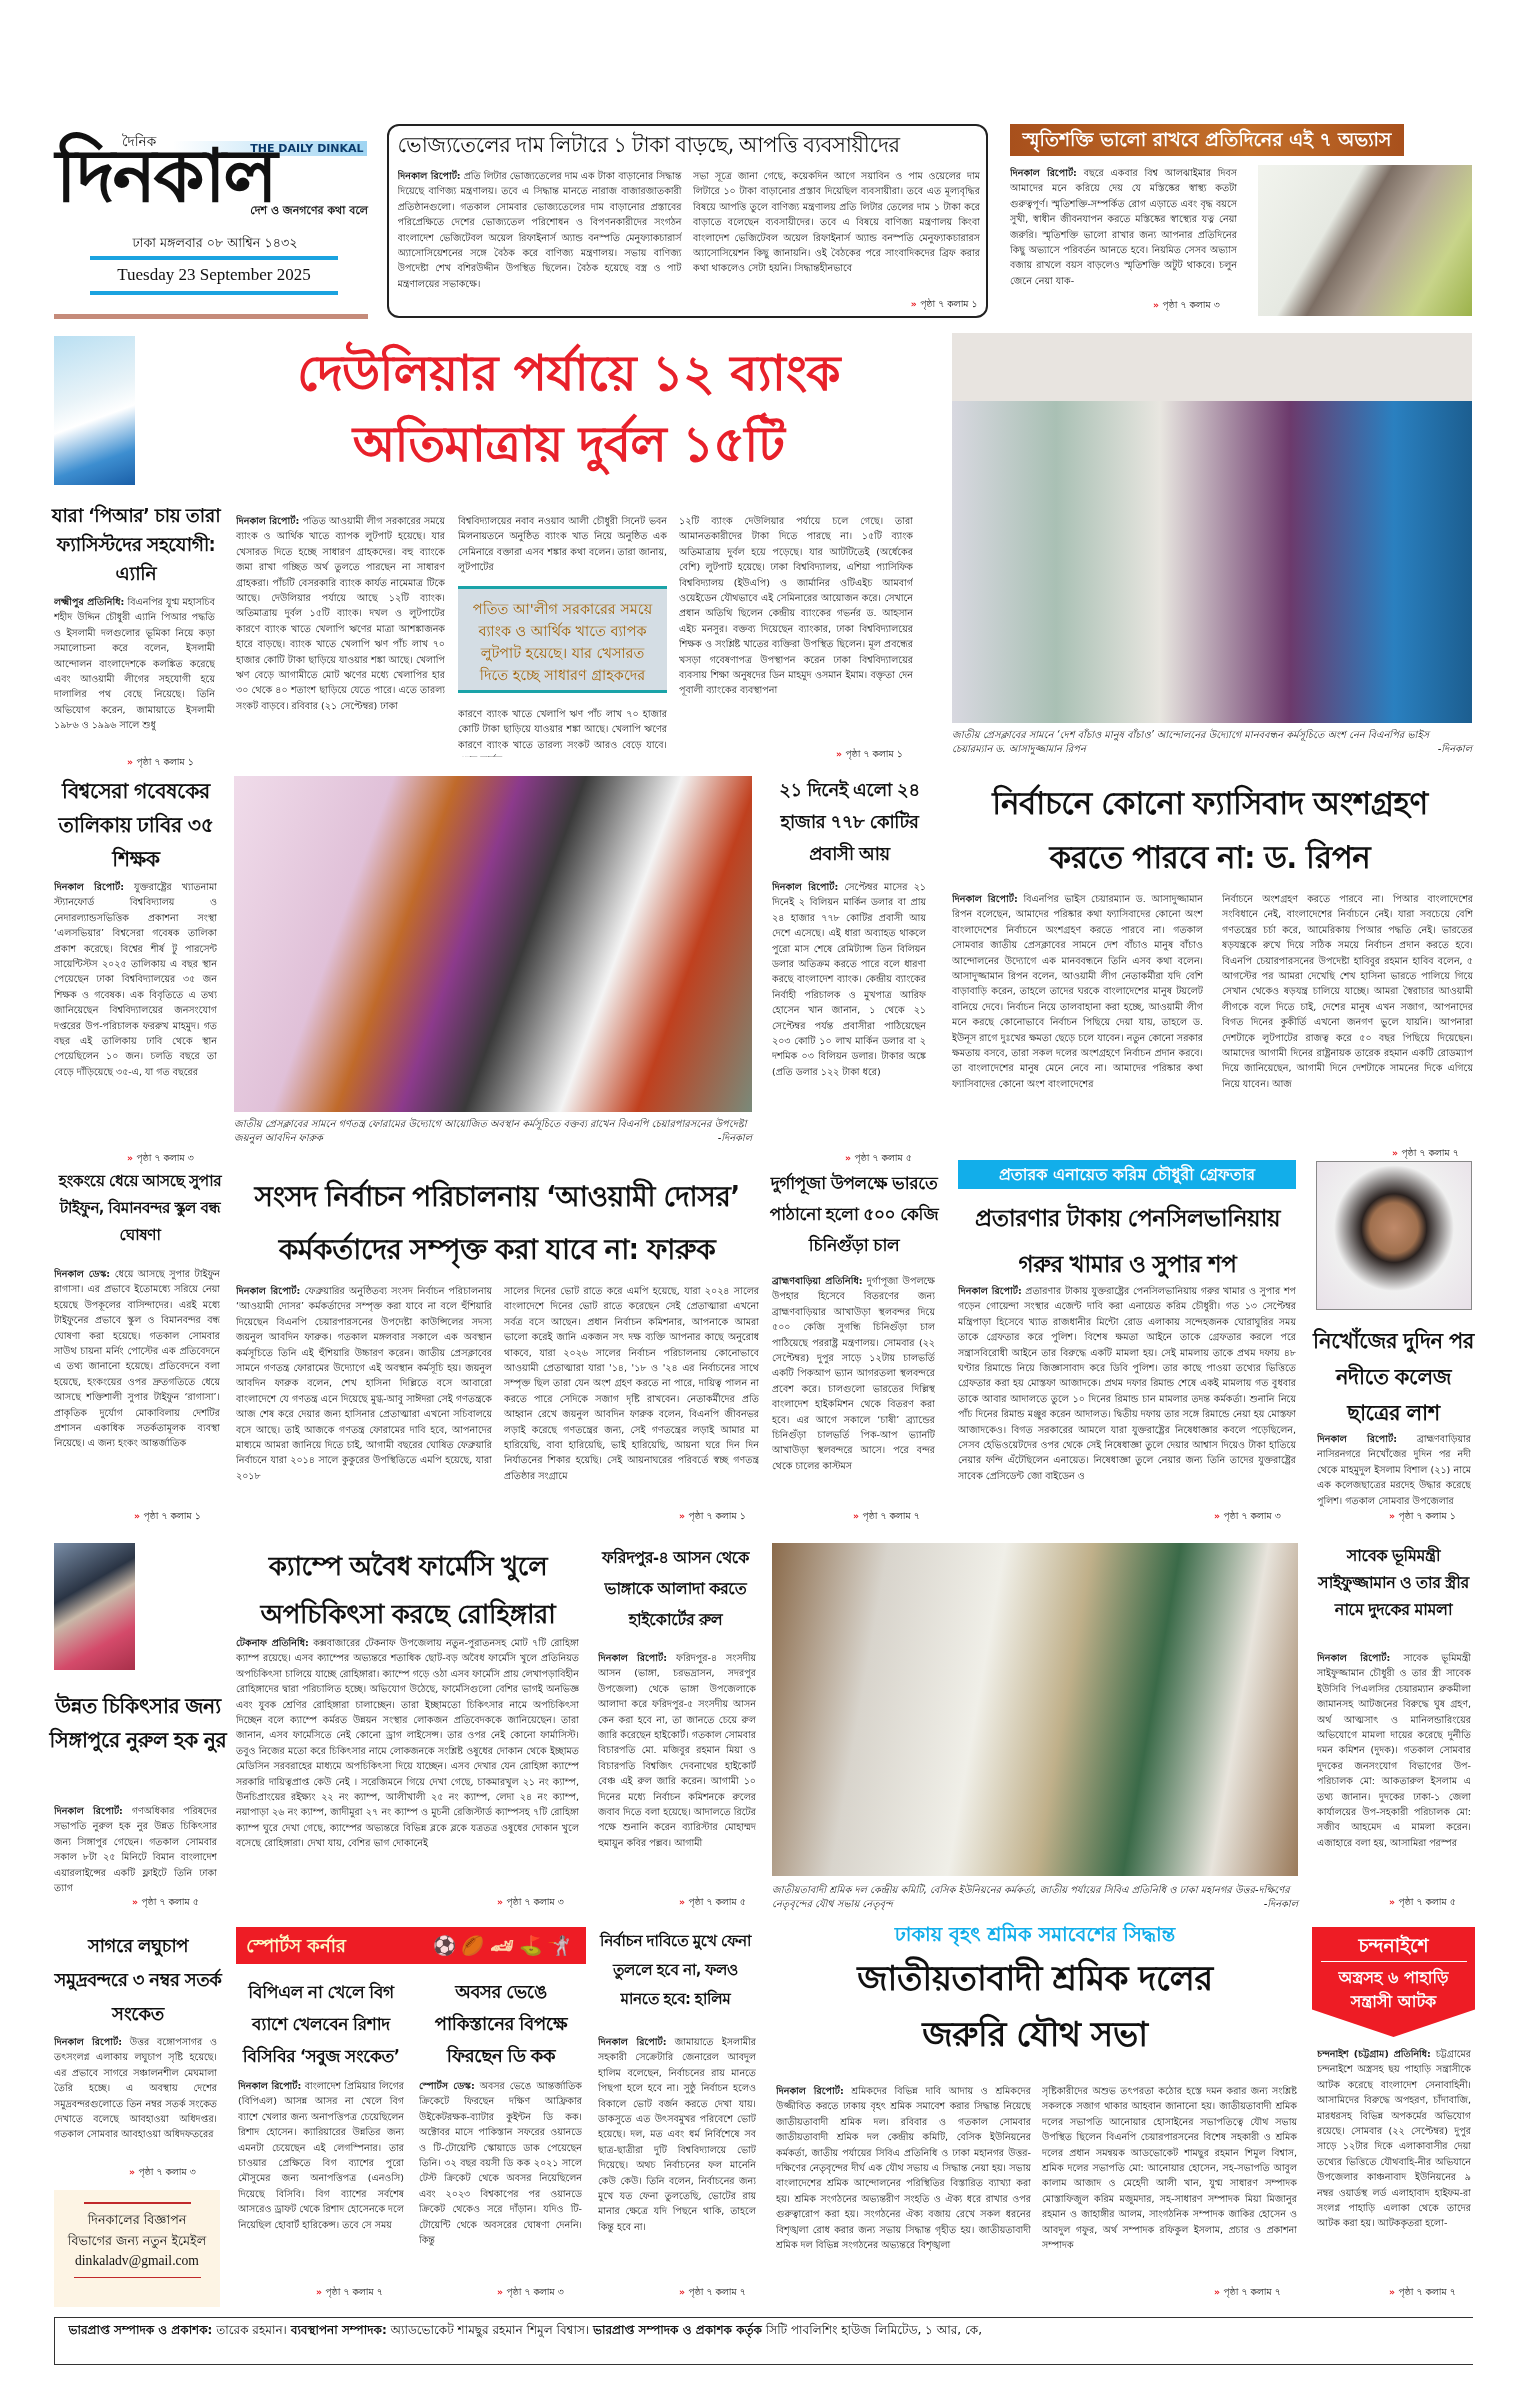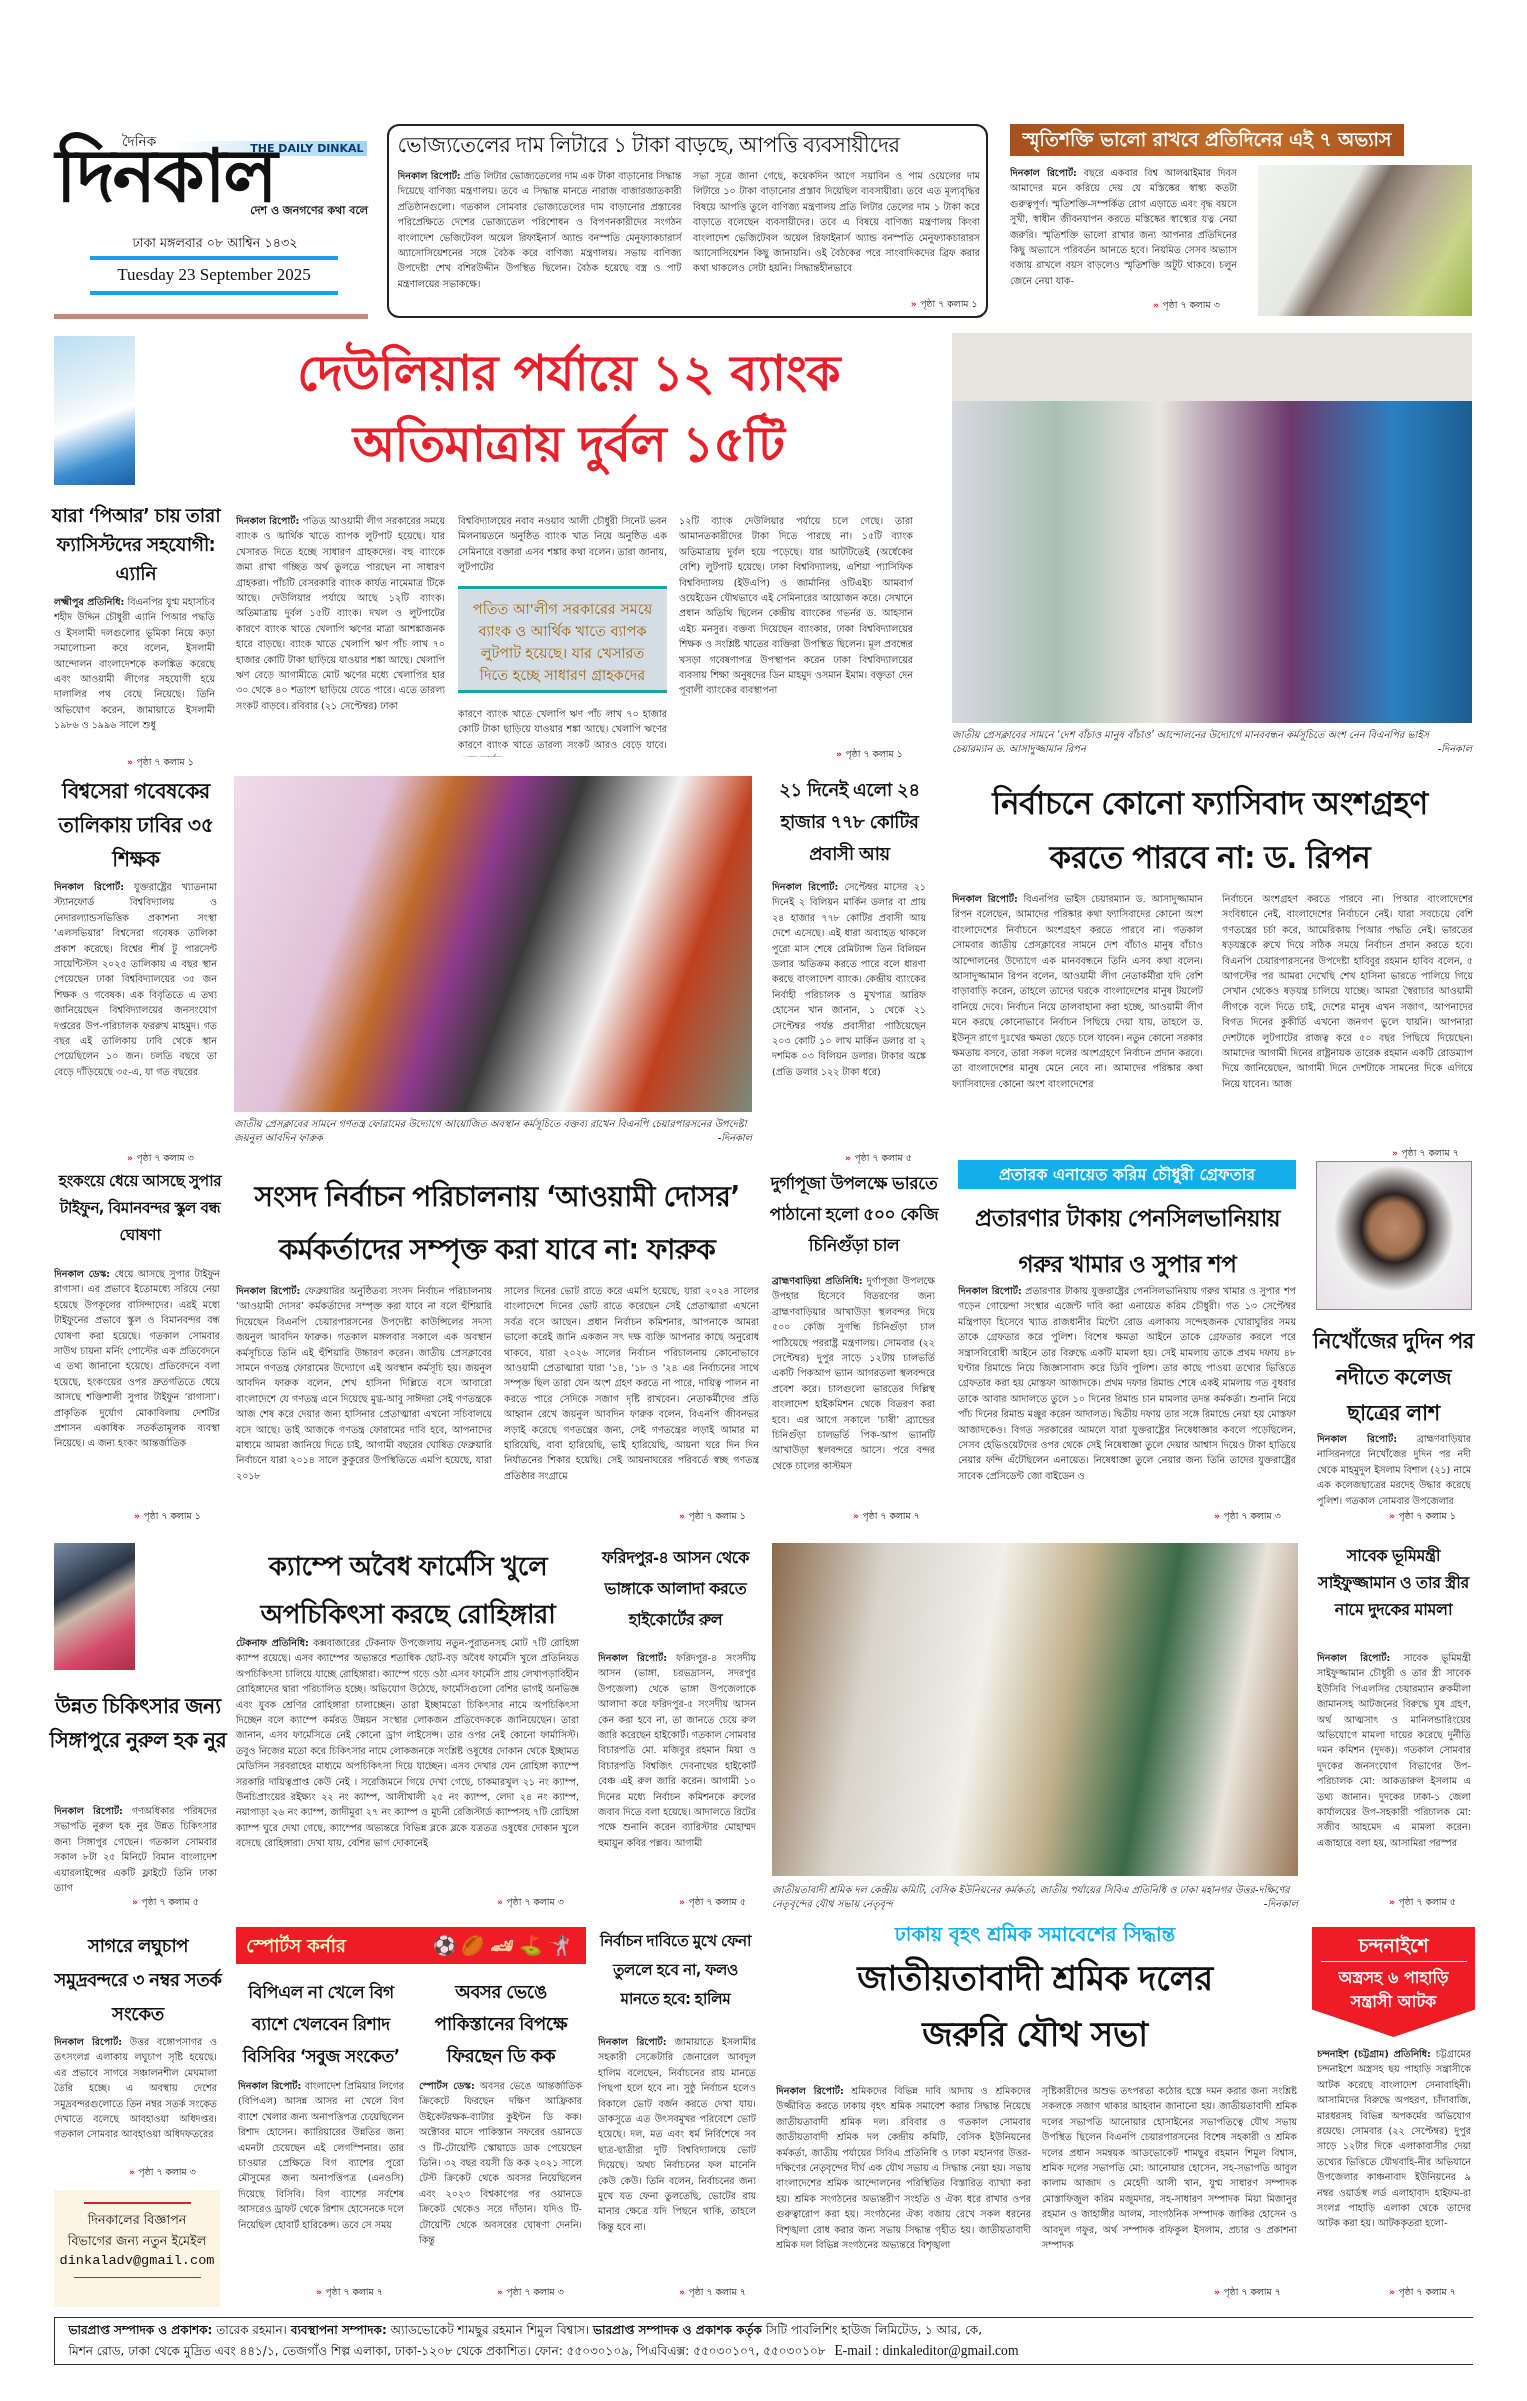--- a/index.html
+++ b/index.html
@@ -252,7 +252,7 @@
 <div class="abs ad-box" style="left:54px;top:2190px;width:166px;height:117px;padding-top:12px">
   <div style="width:107px;height:1.7px;background:#c0282a;margin:0 auto 6.8px"></div>
   <div style="font-size:12.7px;line-height:20.4px;padding:0 10.2px">দিনকালের বিজ্ঞাপন বিভাগের জন্য নতুন ইমেইল</div>
-  <div style="font-family:Liberation Mono, monospace;font-size:13.6px;line-height:20.4px">dinkaladv@gmail.com</div>
+  <div style="font-family:Liberation Serif, serif;font-size:13.6px;line-height:20.4px">dinkaladv@gmail.com</div>
   <div style="width:127px;height:1.7px;background:#c0282a;margin:5.1px auto 0"></div>
 </div>
 

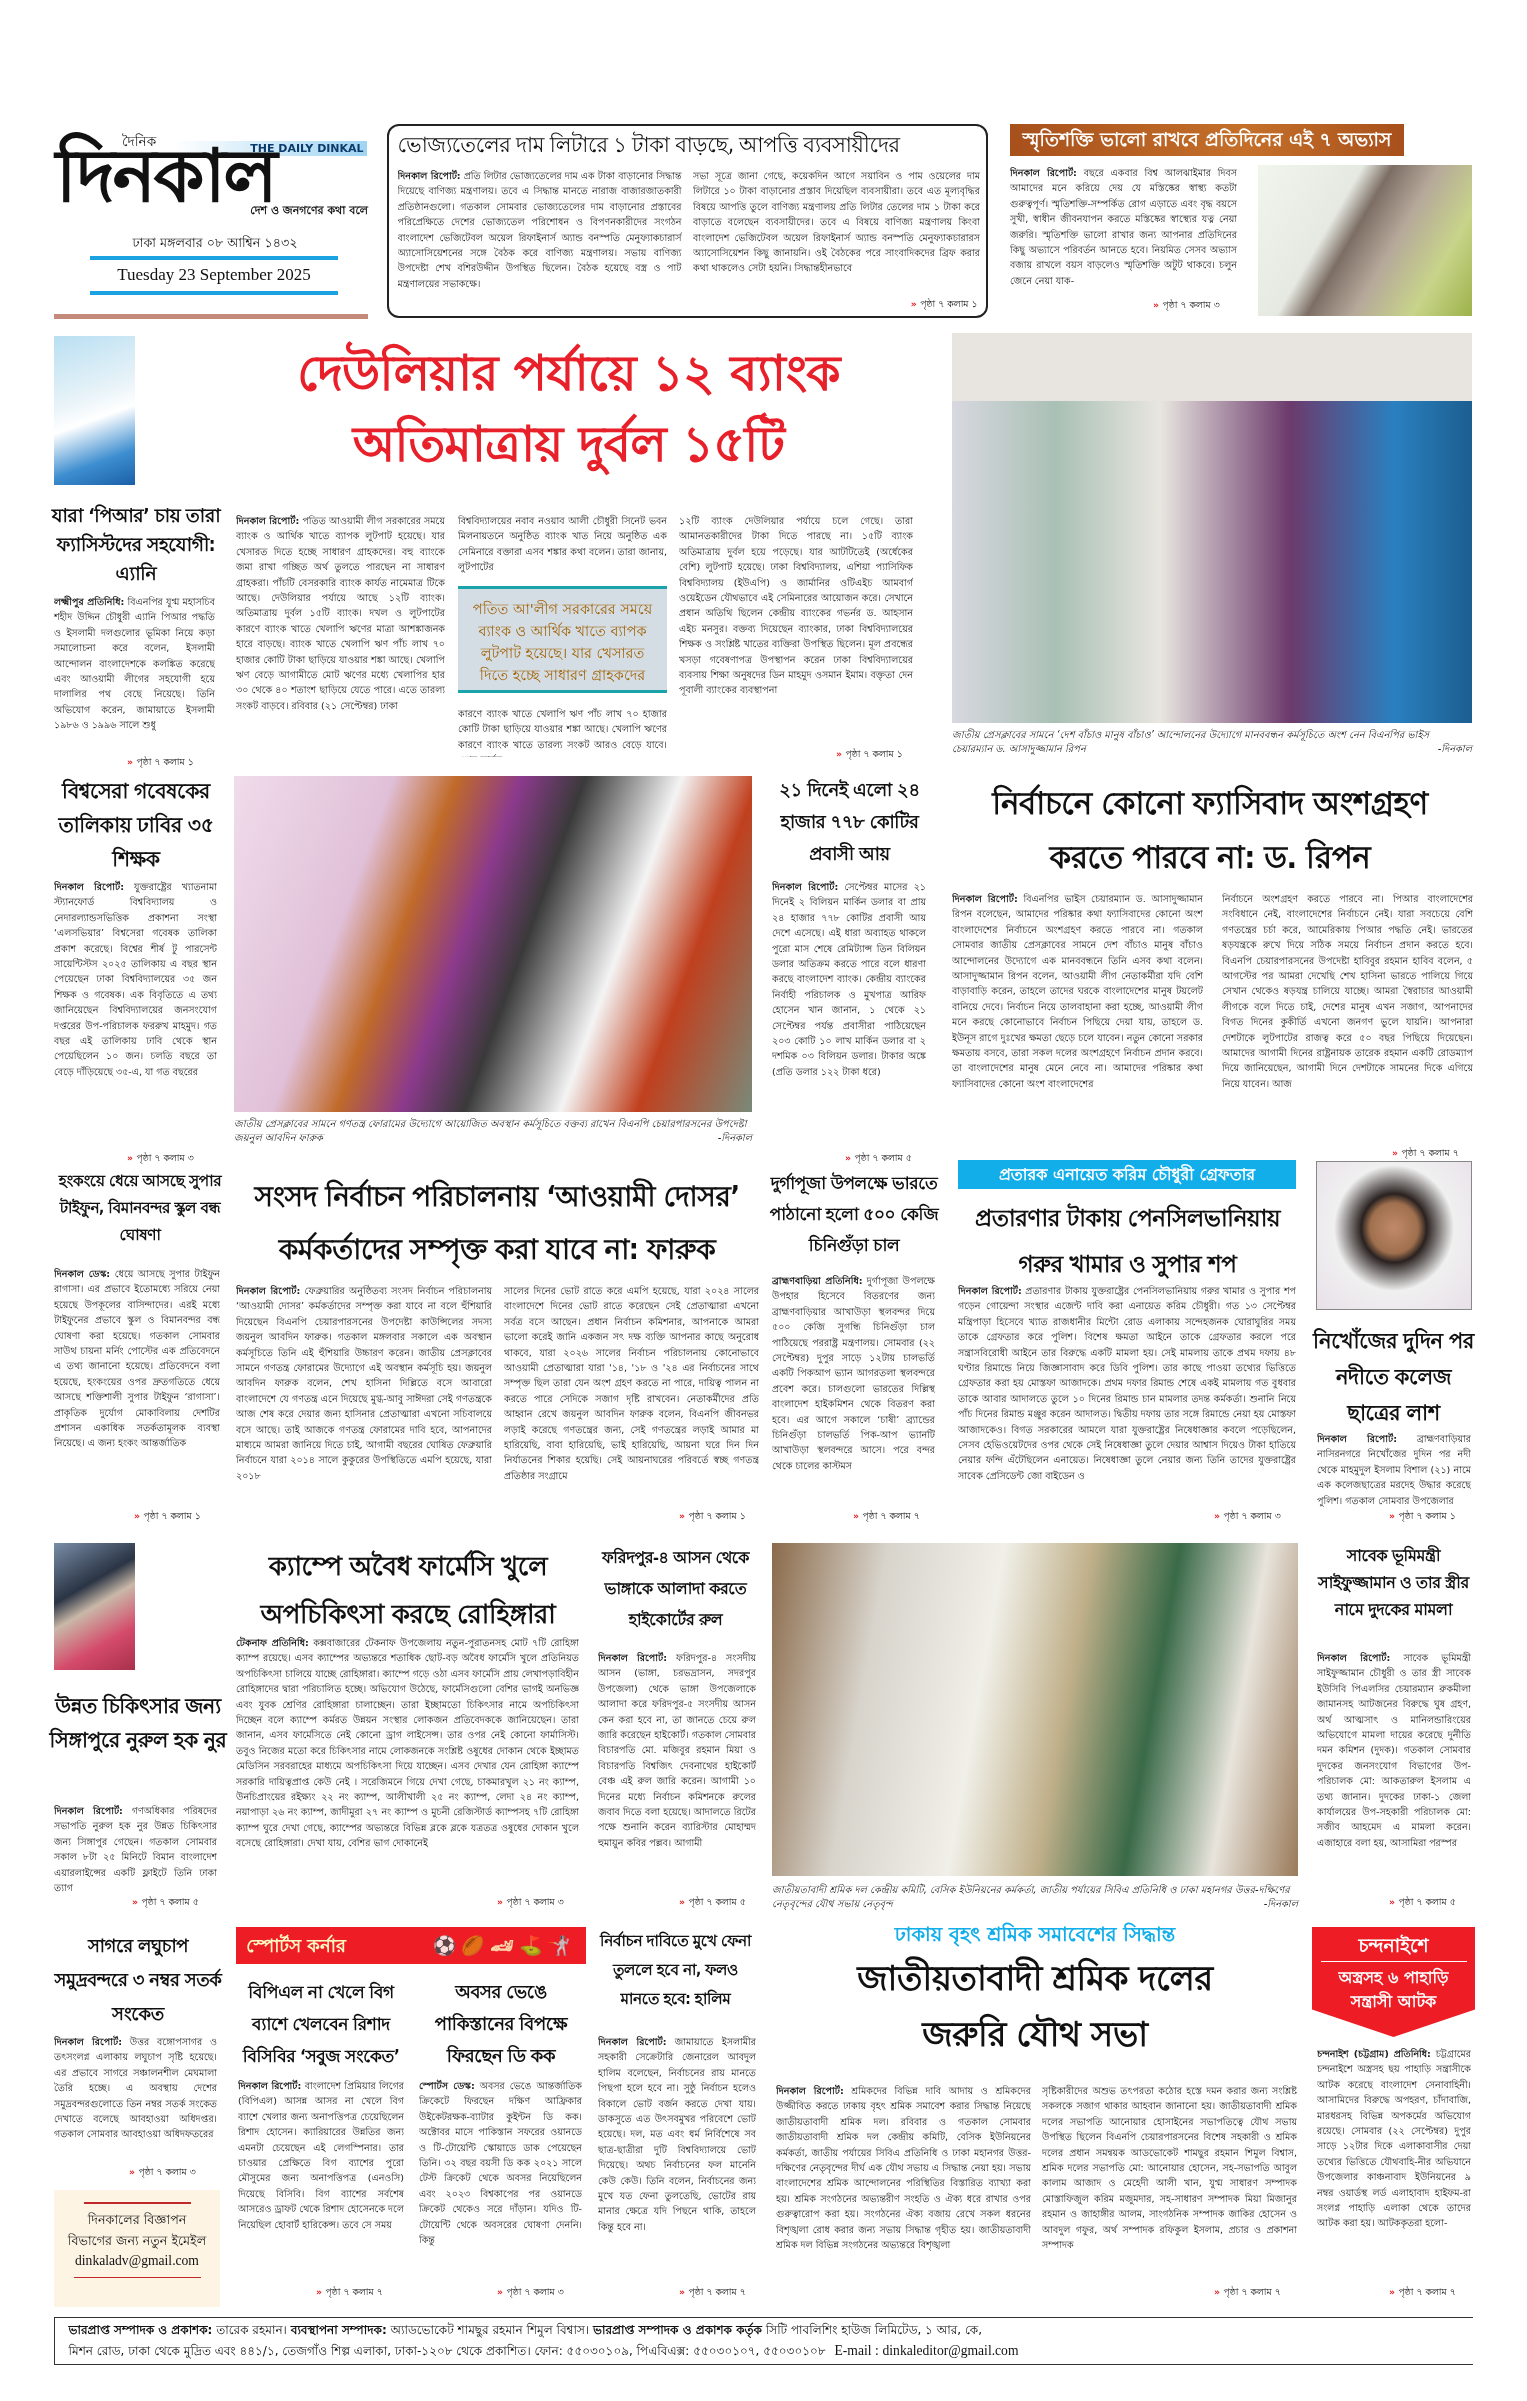--- a/index.html
+++ b/index.html
@@ -326,11 +326,6 @@
     <b>ভারপ্রাপ্ত সম্পাদক ও প্রকাশক কর্তৃক</b>
     <span>সিটি পাবলিশিং হাউজ লিমিটেড, ১ আর, কে,</span>
   </div>
-  <div>
-    <span>মিশন রোড, ঢাকা থেকে মুদ্রিত এবং ৪৪১/১, তেজগাঁও শিল্প এলাকা, ঢাকা-১২০৮ থেকে প্রকাশিত। ফোন: ৫৫০৩০১০৯, পিএবিএক্স: ৫৫০৩০১০৭, ৫৫০৩০১০৮</span>
-    <span style="font-family:'Liberation Serif',serif;font-size:13.6px;margin-left:5.1px">E-mail :</span>
-    <span style="font-family:'Liberation Serif',serif;font-size:13.6px">dinkaleditor@gmail.com</span>
-  </div>
 </div>
 
 

